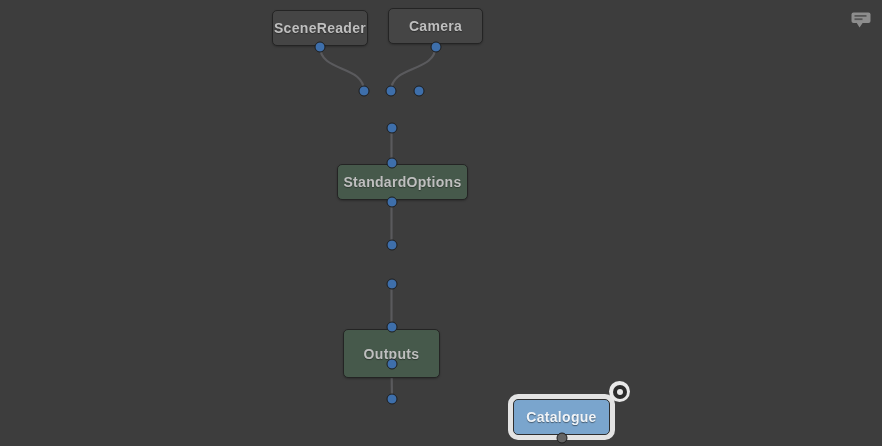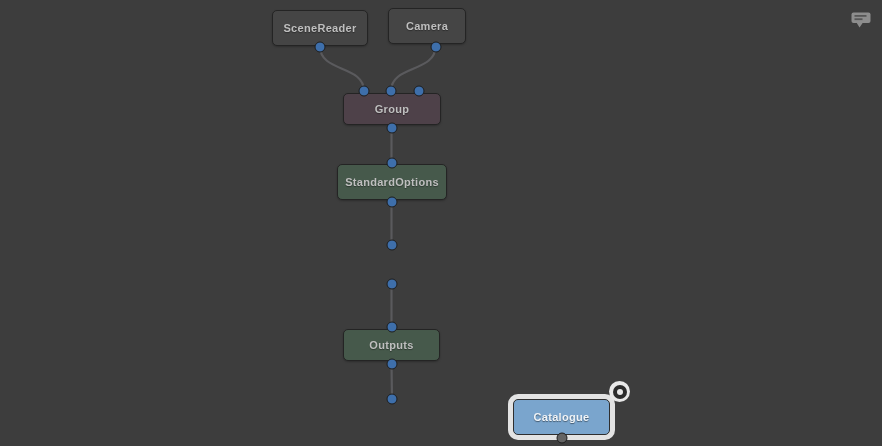--- a/index.html
+++ b/index.html
@@ -45,7 +45,7 @@
     z-index: 2;
   }
   .node-label {
-    font-size: 11px;
+    font-size: 14px;
     font-weight: bold;
     letter-spacing: 0.3px;
     color: var(--node-label, #bfbfbf);

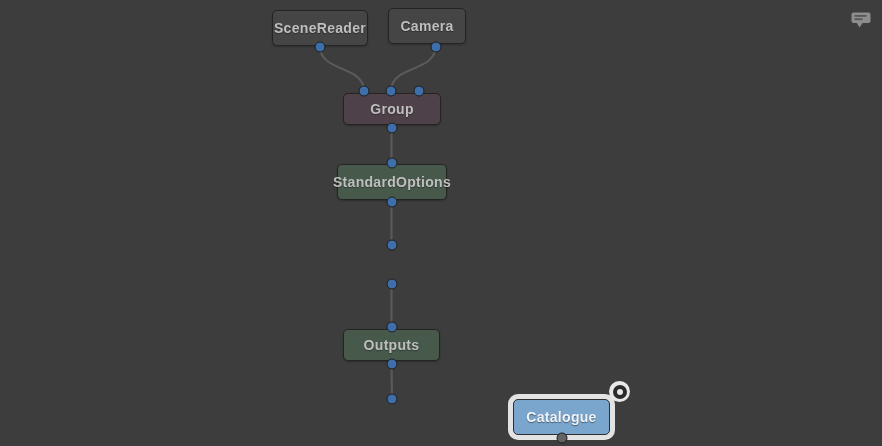--- a/index.html
+++ b/index.html
@@ -126,7 +126,7 @@
       <div class="node kind-default" style="left: 272px; top: 10px; width: 96px; height: 36px;">
         <span class="node-label">SceneReader</span>
       </div>
-      <div class="node kind-default" style="left: 388px; top: 8px; width: 78px; height: 36px; text-align: center;">
+      <div class="node kind-default" style="left: 388px; top: 8px; width: 95px; height: 36px; text-align: center;">
         <span class="node-label">Camera</span>
       </div>
       <div class="node kind-group" style="left: 343px; top: 93px; width: 98px; height: 32px;">

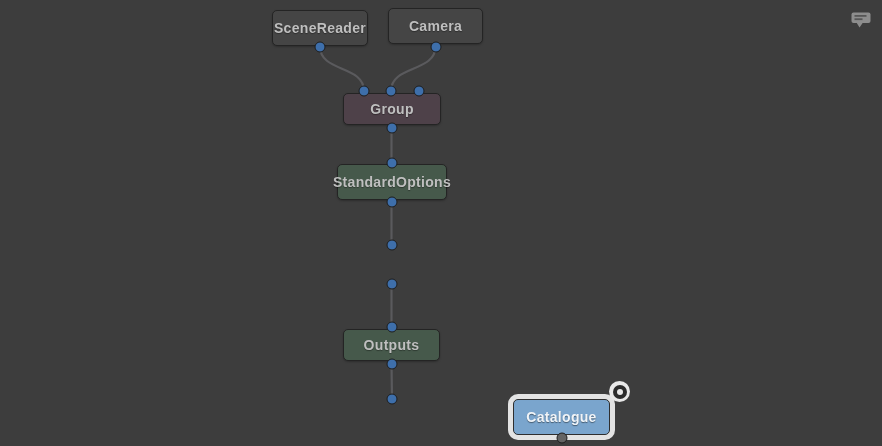--- a/index.html
+++ b/index.html
@@ -129,9 +129,6 @@
       <div class="node kind-default" style="left: 388px; top: 8px; width: 95px; height: 36px; text-align: center;">
         <span class="node-label">Camera</span>
       </div>
-      <div class="node kind-group" style="left: 343px; top: 93px; width: 98px; height: 32px;">
-        <span class="node-label">Group</span>
-      </div>
       <div class="node kind-options" style="left: 337px; top: 164px; width: 110px; height: 36px;">
         <span class="node-label">StandardOptions</span>
       </div>

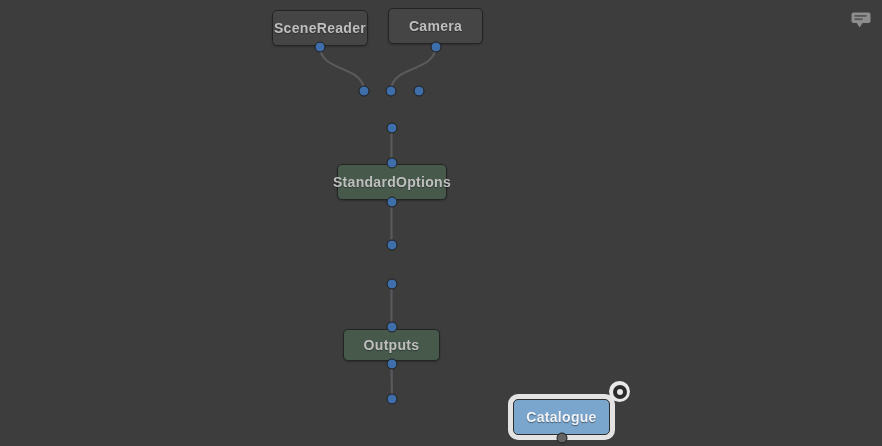--- a/index.html
+++ b/index.html
@@ -129,7 +129,7 @@
       <div class="node kind-default" style="left: 388px; top: 8px; width: 95px; height: 36px; text-align: center;">
         <span class="node-label">Camera</span>
       </div>
-      <div class="node kind-options" style="left: 337px; top: 164px; width: 110px; height: 36px;">
+      <div class="node kind-options" style="left: 337px; top: 164px; width: 131px; height: 36px;">
         <span class="node-label">StandardOptions</span>
       </div>
       <div class="node kind-options" style="left: 343px; top: 329px; width: 97px; height: 32px;">

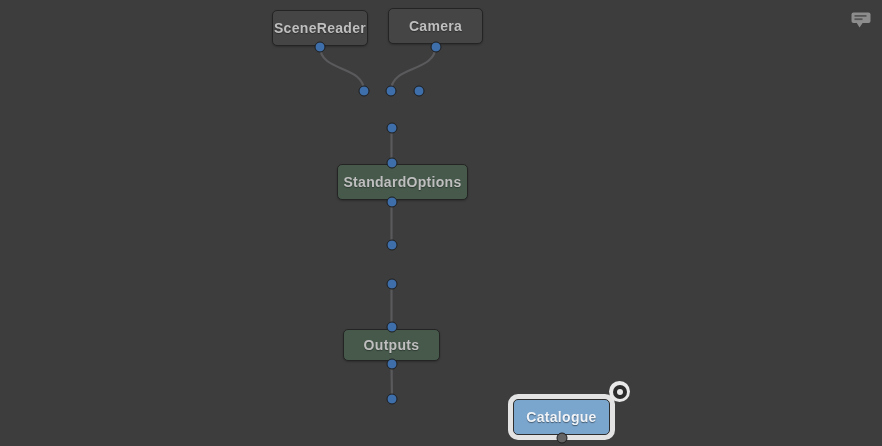--- a/index.html
+++ b/index.html
@@ -132,7 +132,7 @@
       <div class="node kind-options" style="left: 337px; top: 164px; width: 131px; height: 36px;">
         <span class="node-label">StandardOptions</span>
       </div>
-      <div class="node kind-options" style="left: 343px; top: 329px; width: 97px; height: 32px;">
+      <div class="node kind-options" style="left: 343px; top: 329px; width: 97px; height: 49px;">
         <span class="node-label">Outputs</span>
       </div>
       <div class="node kind-catalogue selected" style="left: 513px; top: 399px; width: 97px; height: 36px;">

